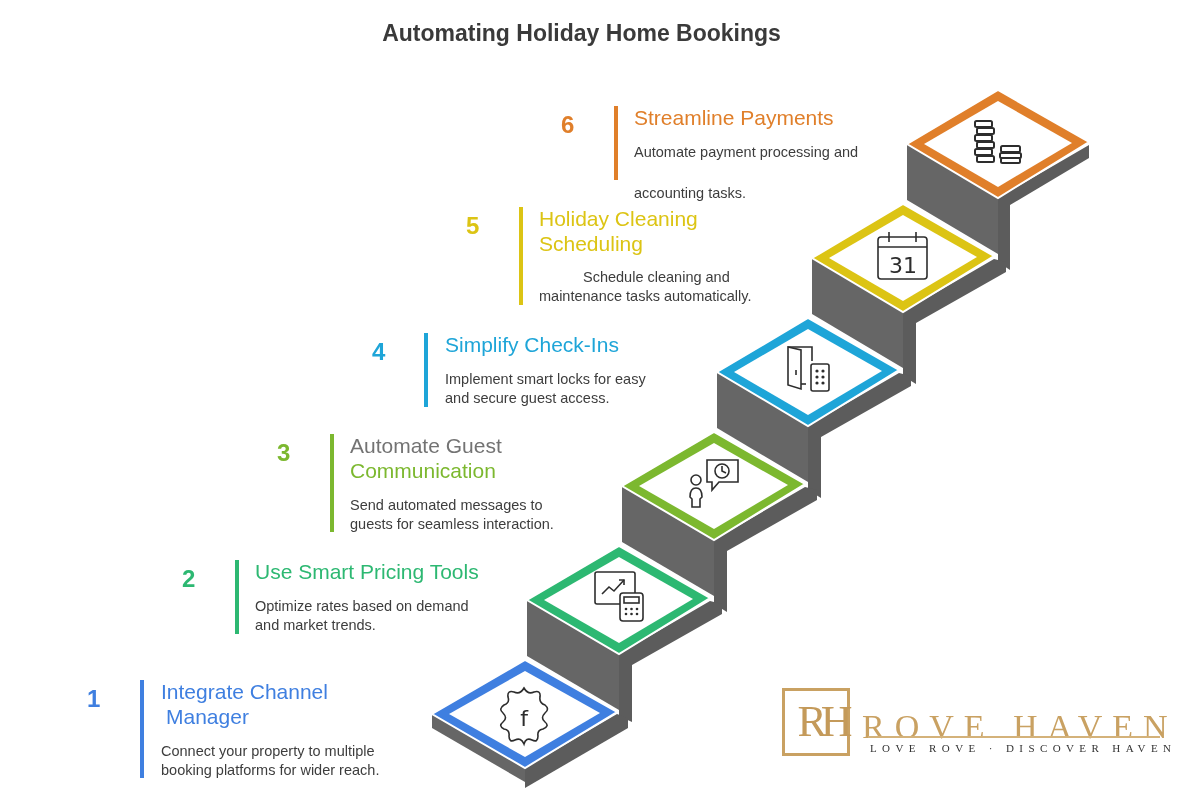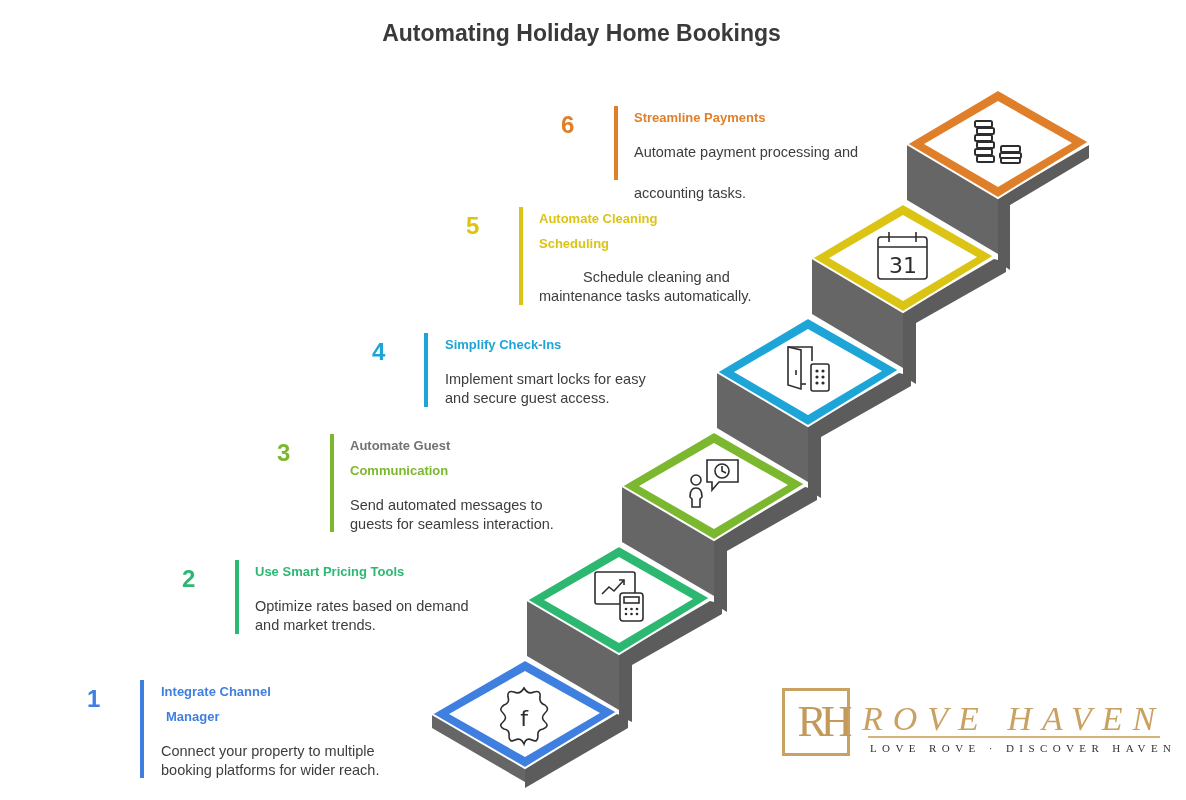--- a/index.html
+++ b/index.html
@@ -7,7 +7,7 @@
   .title { position:absolute; left:0; width:1163px; top:20px; text-align:center; font-size:23px; font-weight:bold; color:#3a3a3a; }
   .step-num { position:absolute; font-size:24px; font-weight:bold; }
   .step-bar { position:absolute; width:4px; }
-  .step-title { position:absolute; font-size:13px; font-weight:bold; line-height:25px; }
+  .step-title { position:absolute; font-size:21px; font-weight:normal; line-height:25px; }
   .step-desc { position:absolute; font-size:14.5px; color:#3d3d3d; line-height:19px; }
   svg.stairs { position:absolute; left:0; top:0; }
   .logo { position:absolute; left:782px; top:688px; }

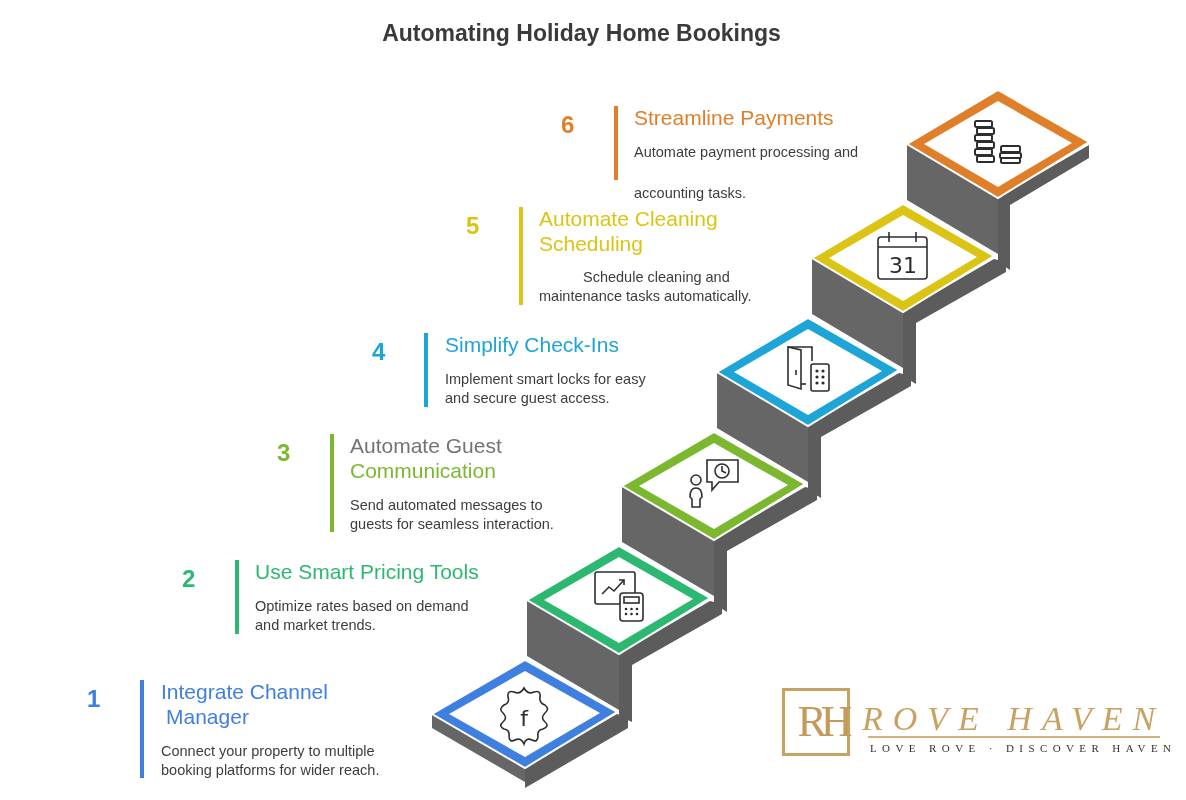--- a/index.html
+++ b/index.html
@@ -147,7 +147,7 @@
 <div>
   <div class="step-num" style="left:466px;top:212px;color:#dcc414;">5</div>
   <div class="step-bar" style="left:519px;top:207px;height:98px;background:#dcc414;"></div>
-  <div class="step-title" style="left:539px;top:206px;color:#dcc414;">Automate Cleaning</div>
+  <div class="step-title" style="left:539px;top:206px;color:#dcc414;">Holiday Cleaning</div>
   <div class="step-title" style="left:539px;top:231px;color:#dcc414;">Scheduling</div>
   <div class="step-desc" style="left:539px;top:268px;margin-left:44px;">Schedule cleaning and</div>
   <div class="step-desc" style="left:539px;top:287px;">maintenance tasks automatically.</div>

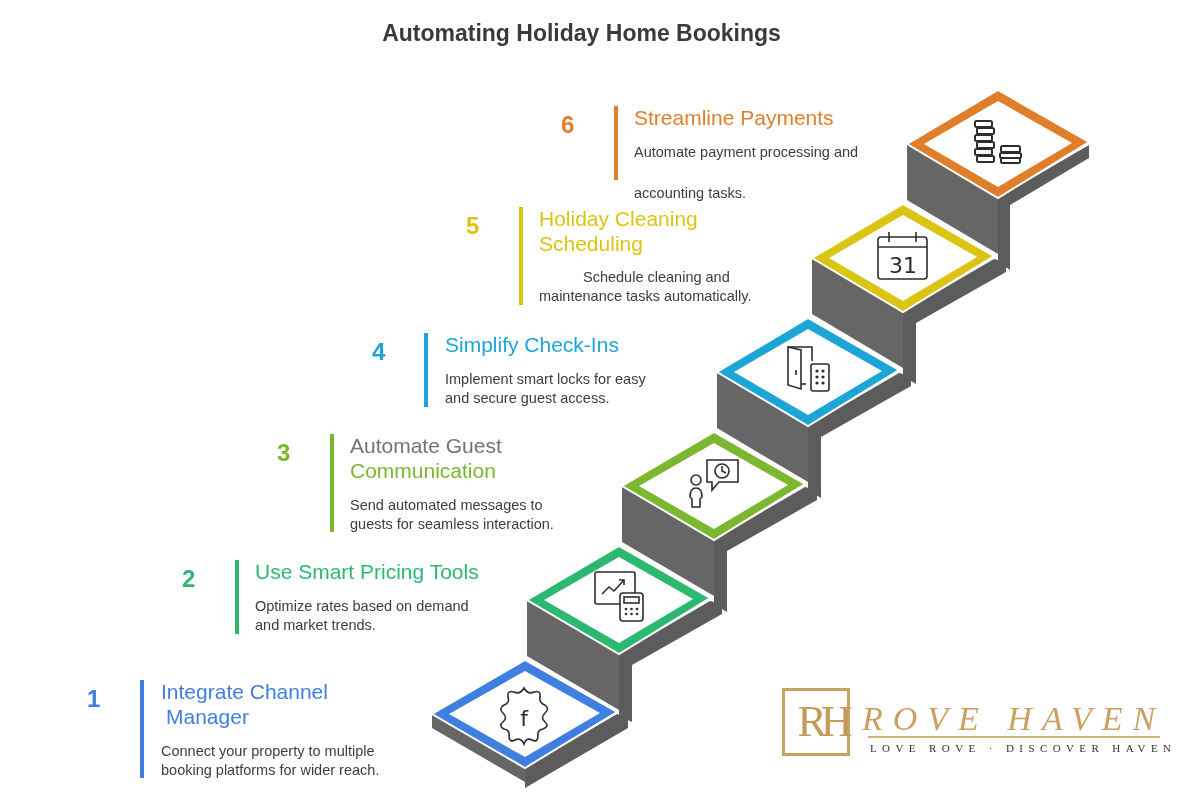--- a/index.html
+++ b/index.html
@@ -13,7 +13,7 @@
   .logo { position:absolute; left:782px; top:688px; }
   .logo-box { position:absolute; left:0; top:0; width:68px; height:68px; border:3px solid #c9a162; box-sizing:border-box; }
   .logo-mono { position:absolute; left:0; top:8px; width:80px; text-align:center; font-family:"Liberation Serif", serif; font-size:44px; color:#c49a5a; letter-spacing:-6px; }
-  .logo-name { position:absolute; left:80px; top:12px; font-family:"Liberation Serif", serif; font-size:34px; color:#c9a162; letter-spacing:10px; white-space:nowrap; font-weight:normal;font-style:italic; }
+  .logo-name { position:absolute; left:80px; top:20px; font-family:"Liberation Serif", serif; font-size:34px; color:#c9a162; letter-spacing:10px; white-space:nowrap; font-weight:normal; }
   .logo-line { position:absolute; left:86px; top:48px; width:292px; height:2px; background:#d4b27a; }
   .logo-tag { position:absolute; left:88px; top:54px; font-family:"Liberation Serif", serif; font-size:11px; color:#333; letter-spacing:5.4px; white-space:nowrap; }
 </style>

